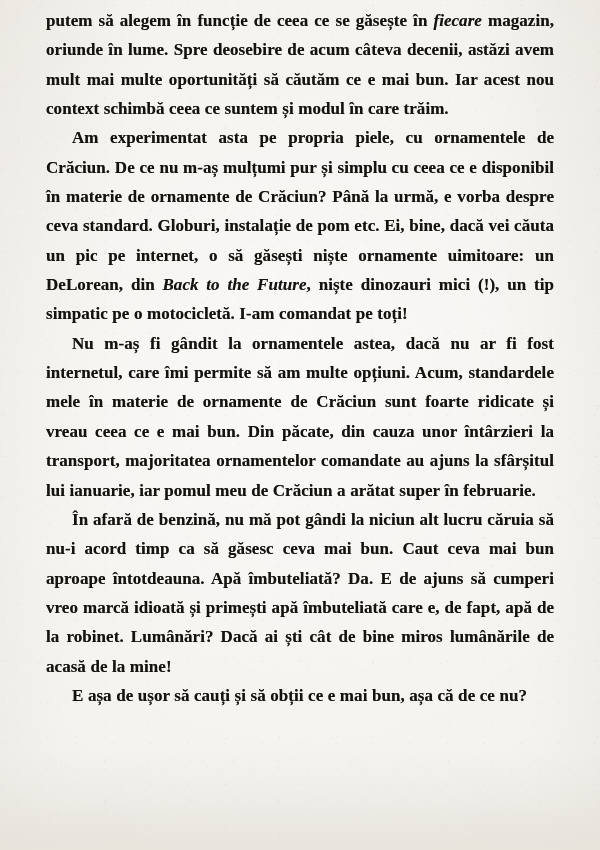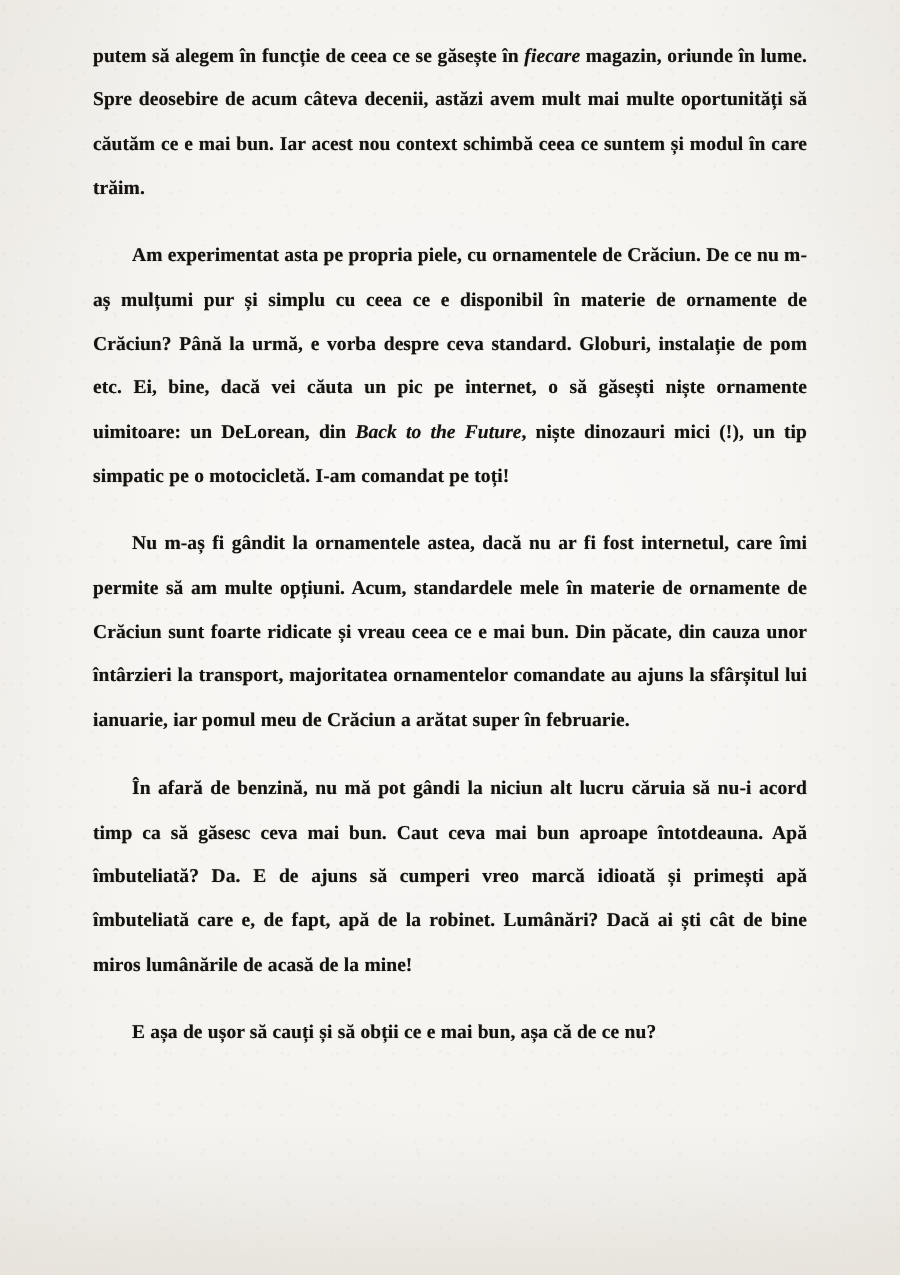--- a/index.html
+++ b/index.html
@@ -54,9 +54,9 @@
   }
 
   p.para {
-    margin: 16px;
+    margin: 0;
     color: #16130f;
-    font-size: 13px;
+    font-size: 17px;
     line-height: 29.35px;
     text-align: justify;
     text-align-last: left;

